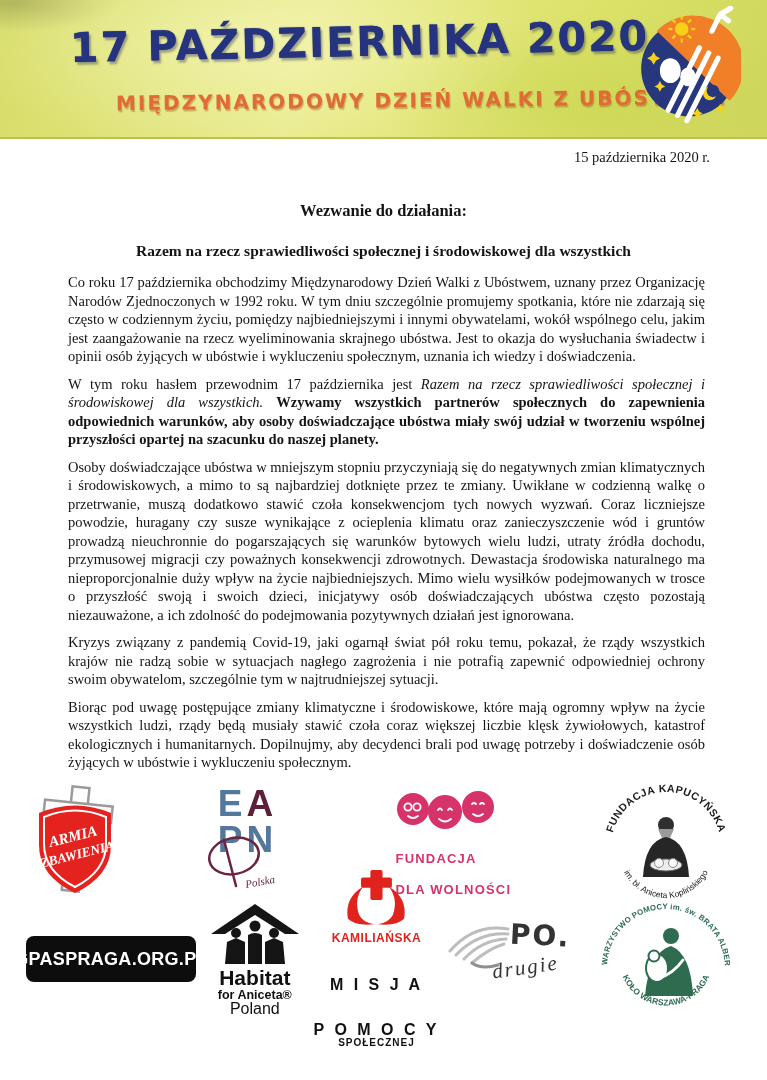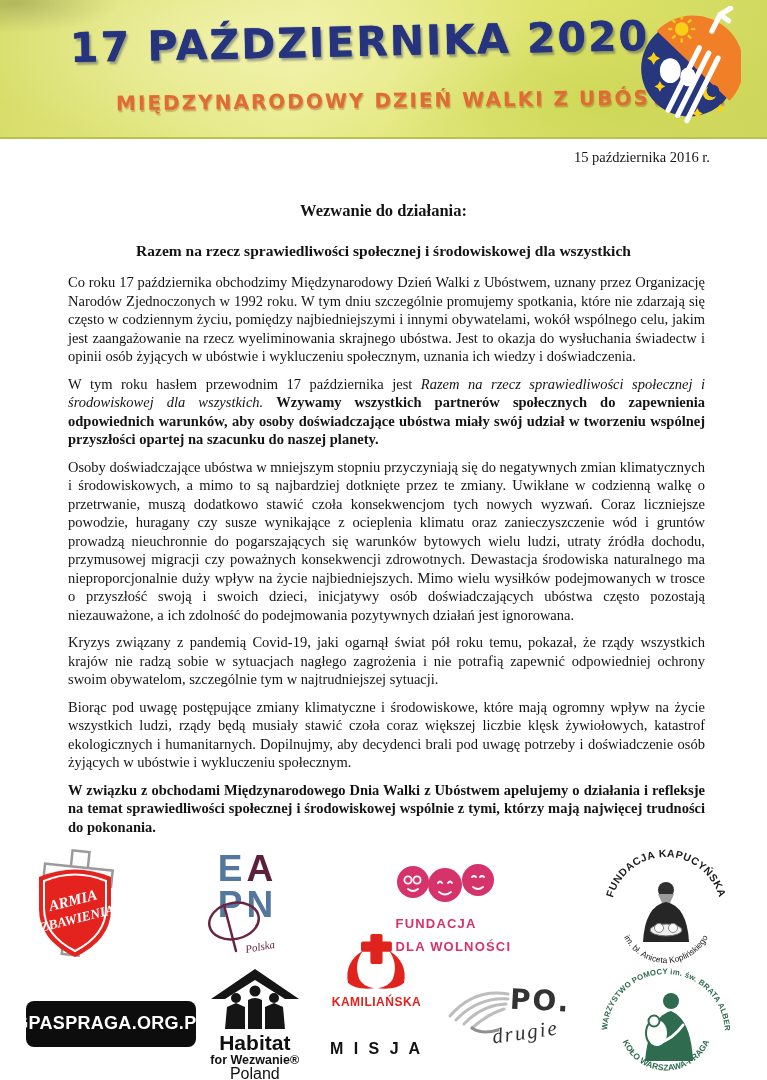--- a/index.html
+++ b/index.html
@@ -110,7 +110,7 @@
     </svg>
   </div>
 
-  <div class="date-line">15 października 2016 r.</div>
+  <div class="date-line">15 października 2020 r.</div>
   <div class="heading">Wezwanie do działania:</div>
   <div class="subheading">Razem na rzecz sprawiedliwości społecznej i środowiskowej dla wszystkich</div>
 

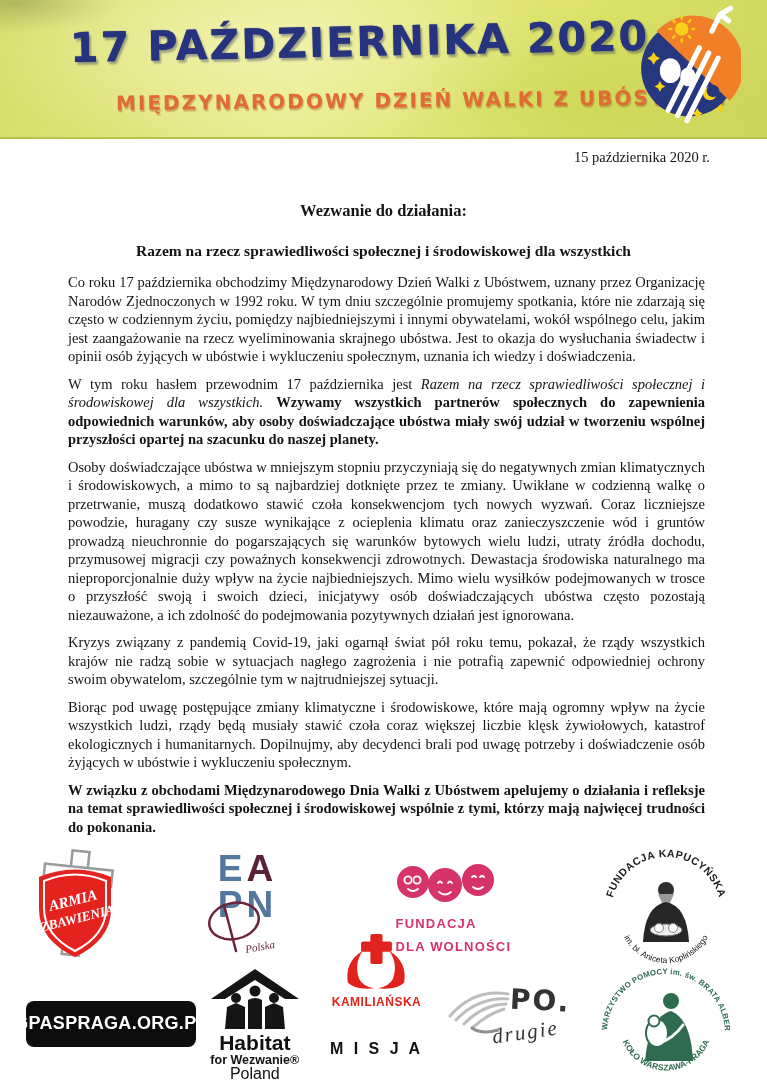--- a/index.html
+++ b/index.html
@@ -120,7 +120,6 @@
     <p>Osoby doświadczające ubóstwa w mniejszym stopniu przyczyniają się do negatywnych zmian klimatycznych i środowiskowych, a mimo to są najbardziej dotknięte przez te zmiany. Uwikłane w codzienną walkę o przetrwanie, muszą dodatkowo stawić czoła konsekwencjom tych nowych wyzwań. Coraz liczniejsze powodzie, huragany czy susze wynikające z ocieplenia klimatu oraz zanieczyszczenie wód i gruntów prowadzą nieuchronnie do pogarszających się warunków bytowych wielu ludzi, utraty źródła dochodu, przymusowej migracji czy poważnych konsekwencji zdrowotnych. Dewastacja środowiska naturalnego ma nieproporcjonalnie duży wpływ na życie najbiedniejszych. Mimo wielu wysiłków podejmowanych w trosce o przyszłość swoją i swoich dzieci, inicjatywy osób doświadczających ubóstwa często pozostają niezauważone, a ich zdolność do podejmowania pozytywnych działań jest ignorowana.</p>
     <p>Kryzys związany z pandemią Covid-19, jaki ogarnął świat pół roku temu, pokazał, że rządy wszystkich krajów nie radzą sobie w sytuacjach nagłego zagrożenia i nie potrafią zapewnić odpowiedniej ochrony swoim obywatelom, szczególnie tym w najtrudniejszej sytuacji.</p>
     <p>Biorąc pod uwagę postępujące zmiany klimatyczne i środowiskowe, które mają ogromny wpływ na życie wszystkich ludzi, rządy będą musiały stawić czoła coraz większej liczbie klęsk żywiołowych, katastrof ekologicznych i humanitarnych. Dopilnujmy, aby decydenci brali pod uwagę potrzeby i doświadczenie osób żyjących w ubóstwie i wykluczeniu społecznym.</p>
-    <p class="p-bold">W związku z obchodami Międzynarodowego Dnia Walki z Ubóstwem apelujemy o działania i refleksje na temat sprawiedliwości społecznej i środowiskowej wspólnie z tymi, którzy mają najwięcej trudności do pokonania.</p>
   </div>
 
   <div class="logos">

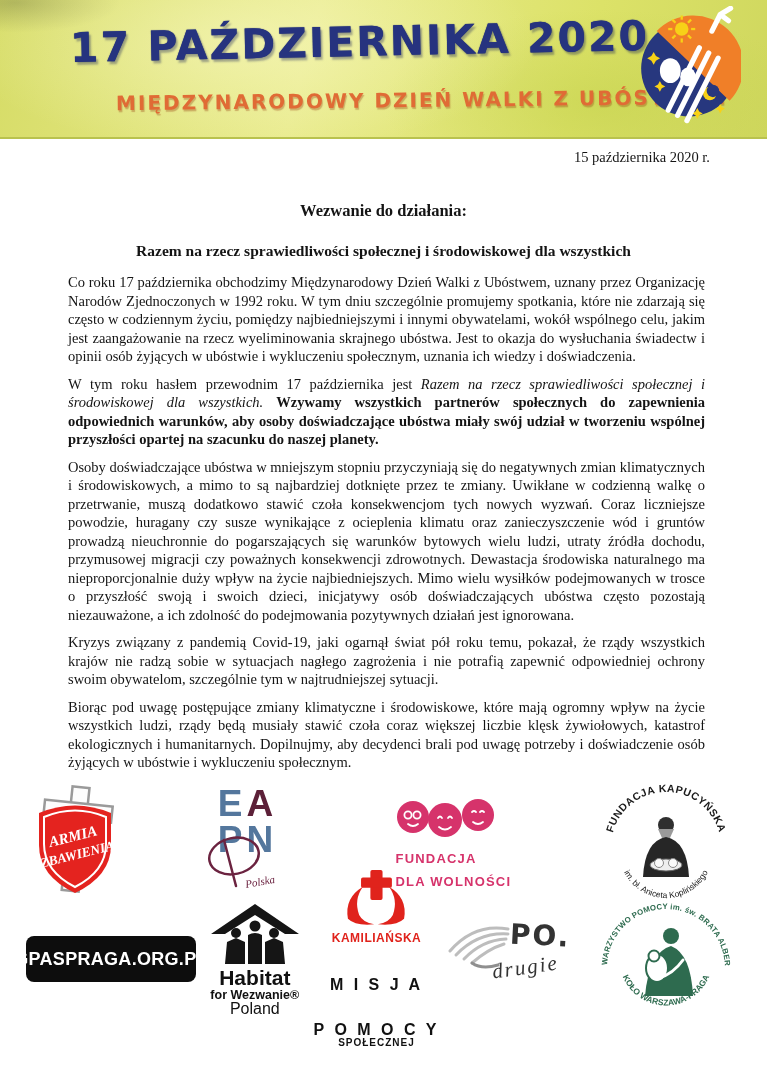--- a/index.html
+++ b/index.html
@@ -49,7 +49,7 @@
   .eapn-letters .lt-a{color:#5c2038;}
   .eapn-over{position:absolute;left:0;top:0;}
   .fdw-text{font-size:13px;font-weight:800;color:#d6336b;letter-spacing:1.2px;
-    line-height:15px;align-self:flex-start;margin-left:14px;margin-top:8px;}
+    line-height:15px;align-self:flex-start;margin-left:14px;margin-top:16px;}
   .gp-box{width:170px;height:46px;background:#0d0d0d;border-radius:8px;
     display:flex;align-items:center;justify-content:center;}
   .gp-box span{color:#fff;font-weight:800;font-size:18px;letter-spacing:.3px;

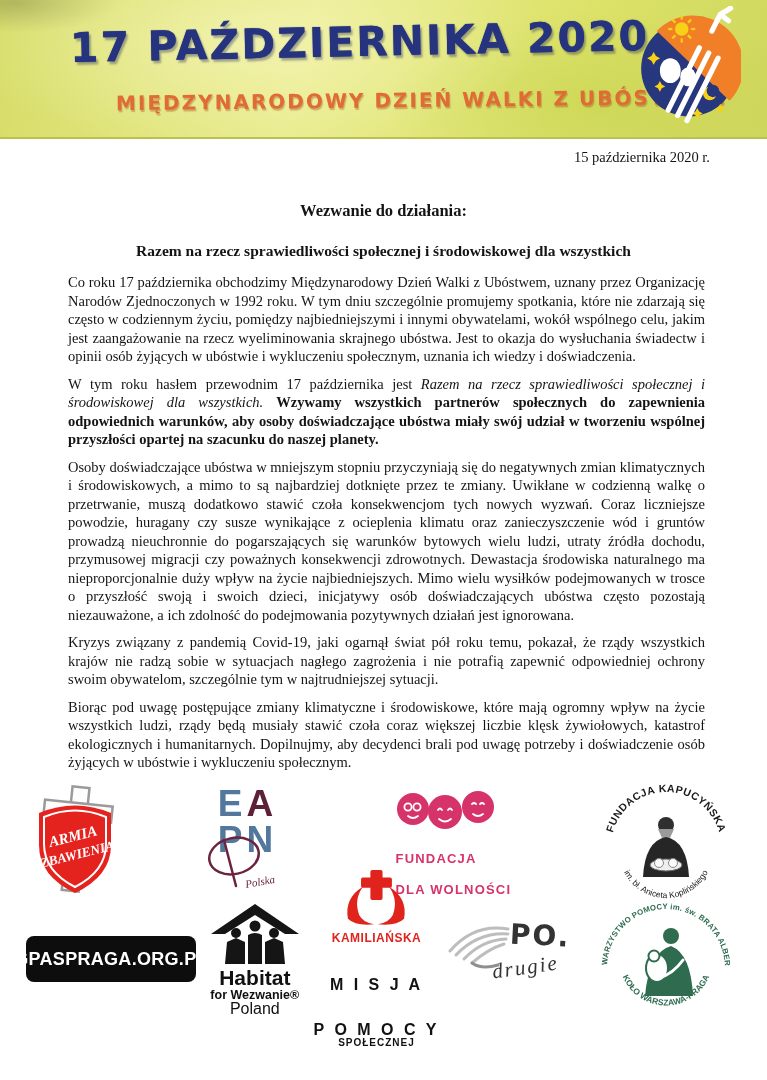--- a/index.html
+++ b/index.html
@@ -215,7 +215,7 @@
           <path d="M62 62 L 62 40 L 71 36 L 80 40 L 82 62 Z" fill="#151515"></path>
         </svg>
         <div class="hab-line1">Habitat</div>
-        <div class="hab-line2">for Wezwanie®</div>
+        <div class="hab-line2">for Aniceta®</div>
         <div class="hab-line3">Poland</div>
       </div>
 

